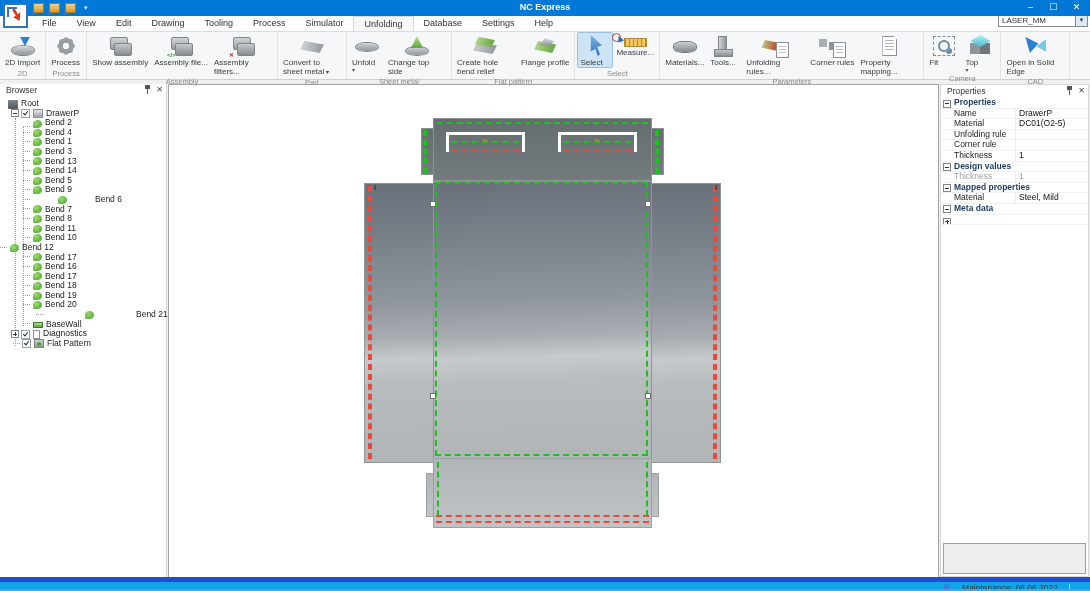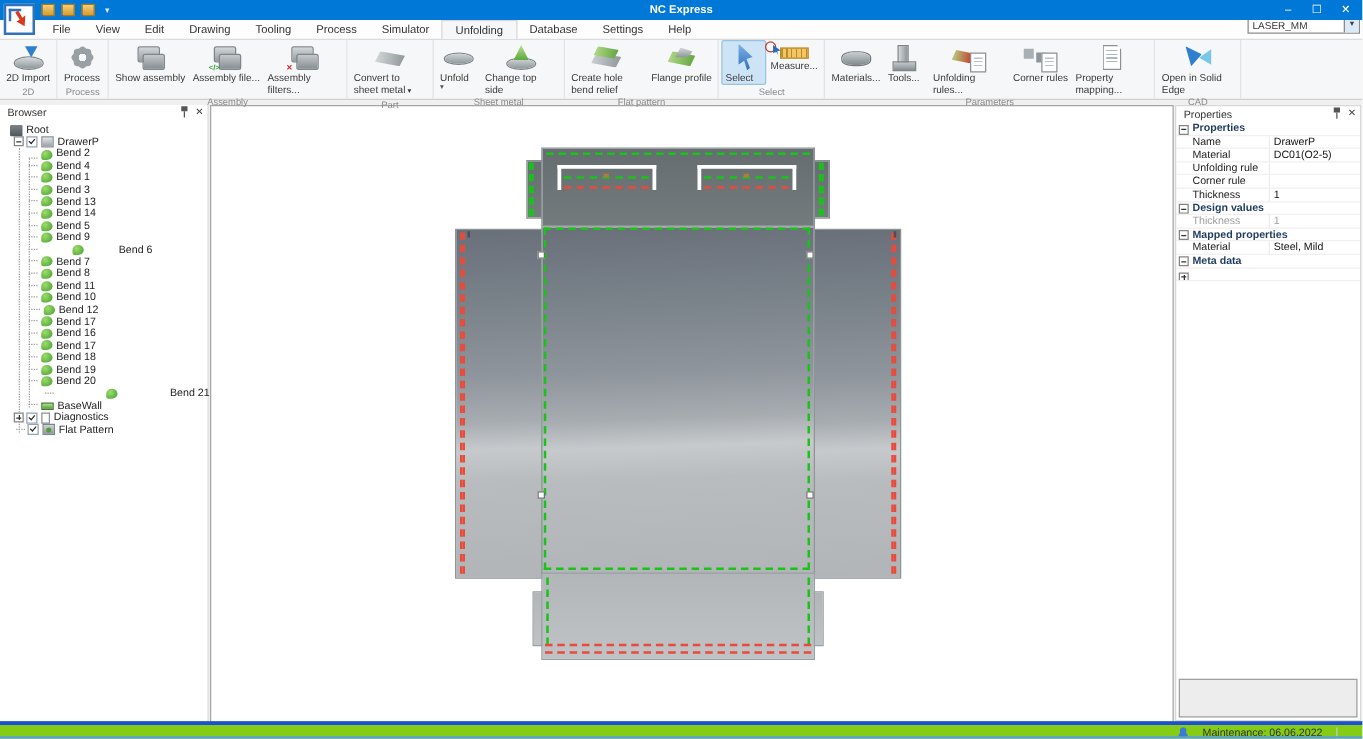--- a/index.html
+++ b/index.html
@@ -313,6 +313,20 @@
     <div class="rgroup">
       <div class="rbuttons">
         <div class="rbtn">
+          <span class="ric i-fit"></span>
+          <div class="rlabel">Fit</div>
+        </div>
+        <div class="rbtn">
+          <span class="ric i-cube-top"></span>
+          <div class="rlabel">Top</div>
+          <div class="caret-below">▾</div>
+        </div>
+      </div>
+      <div class="rglabel">Camera</div>
+    </div>
+    <div class="rgroup">
+      <div class="rbuttons">
+        <div class="rbtn">
           <span class="ric i-solid-edge"></span>
           <div class="rlabel">Open in Solid Edge</div>
         </div>

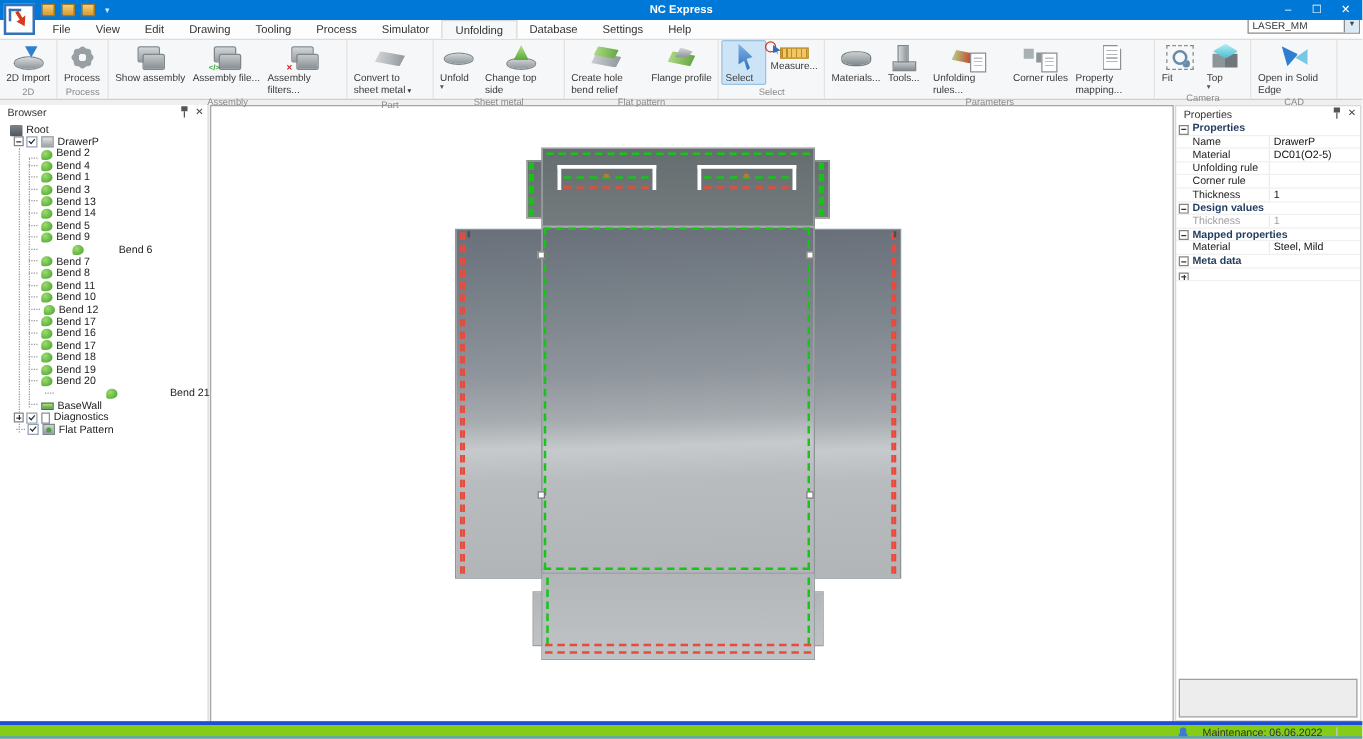--- a/index.html
+++ b/index.html
@@ -421,7 +421,7 @@
         <span class="ticon t-bend"></span>
         <span class="tlabel">Bend 10</span>
       </div>
-      <div class="trow" style=" margin-left: 25px;">
+      <div class="trow" style="">
         <span class="stub"></span>
         <span class="ticon t-bend"></span>
         <span class="tlabel">Bend 12</span>

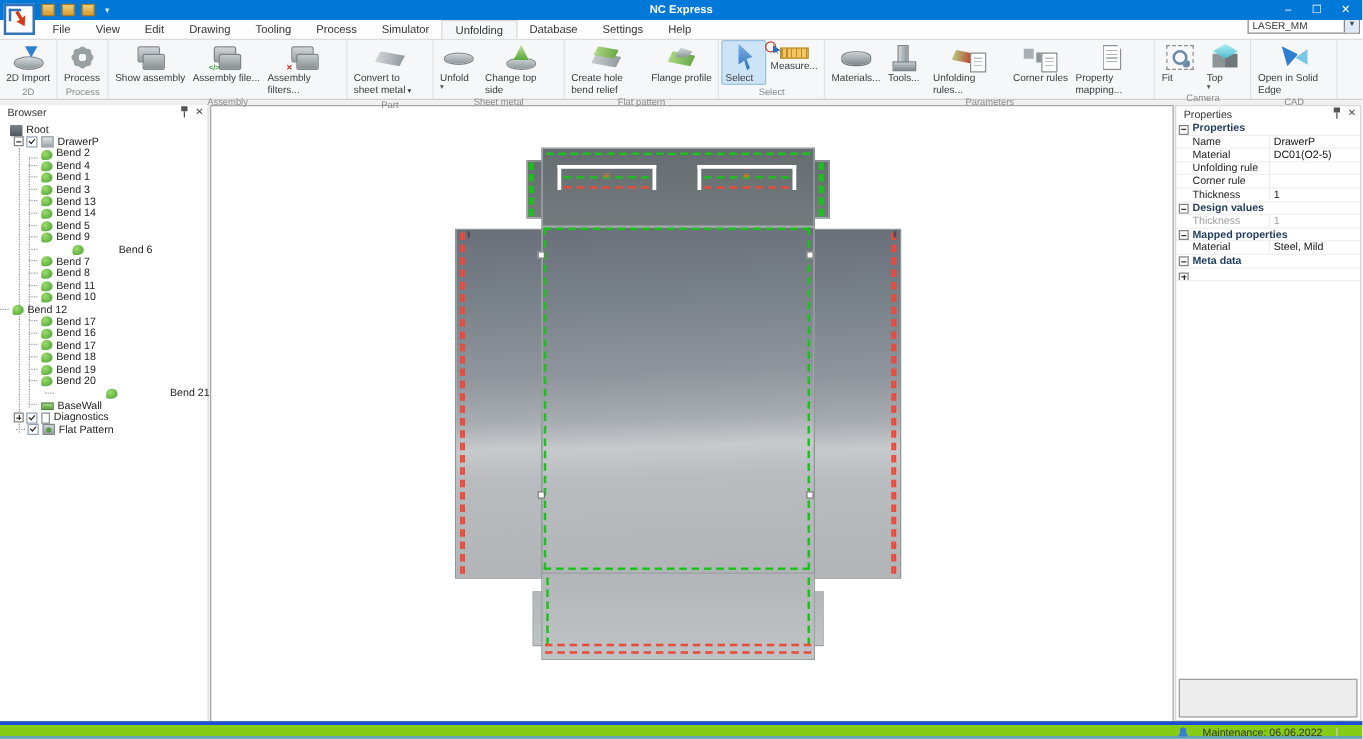--- a/index.html
+++ b/index.html
@@ -144,7 +144,7 @@
   .dot{width:4px;height:3px;background:#b5793f;z-index:4}
   .tick{width:2px;height:5px;background:#4a4f52;z-index:4}
   
-  .statusbar{position:absolute;left:0;bottom:0;width:100%;height:14px;background:#84cc16;border-top:3px solid #1d4ed8;box-sizing:border-box}
+  .statusbar{position:absolute;left:0;bottom:0;width:100%;height:14px;background:#0ea5e9;border-top:5px solid #1d4ed8;box-sizing:border-box}
   .statusbar .blue-edge{position:absolute;left:0;bottom:0;width:100%;height:2px;background:#5a9fd4}
   .maint-ic{position:absolute;left:944px;top:2px;width:5px;height:8px;background:#3a7bd5;border-radius:2px 2px 0 0}
   .maint-ic::after{content:"";position:absolute;left:-1px;top:5px;width:7px;height:2px;background:#3a7bd5}

